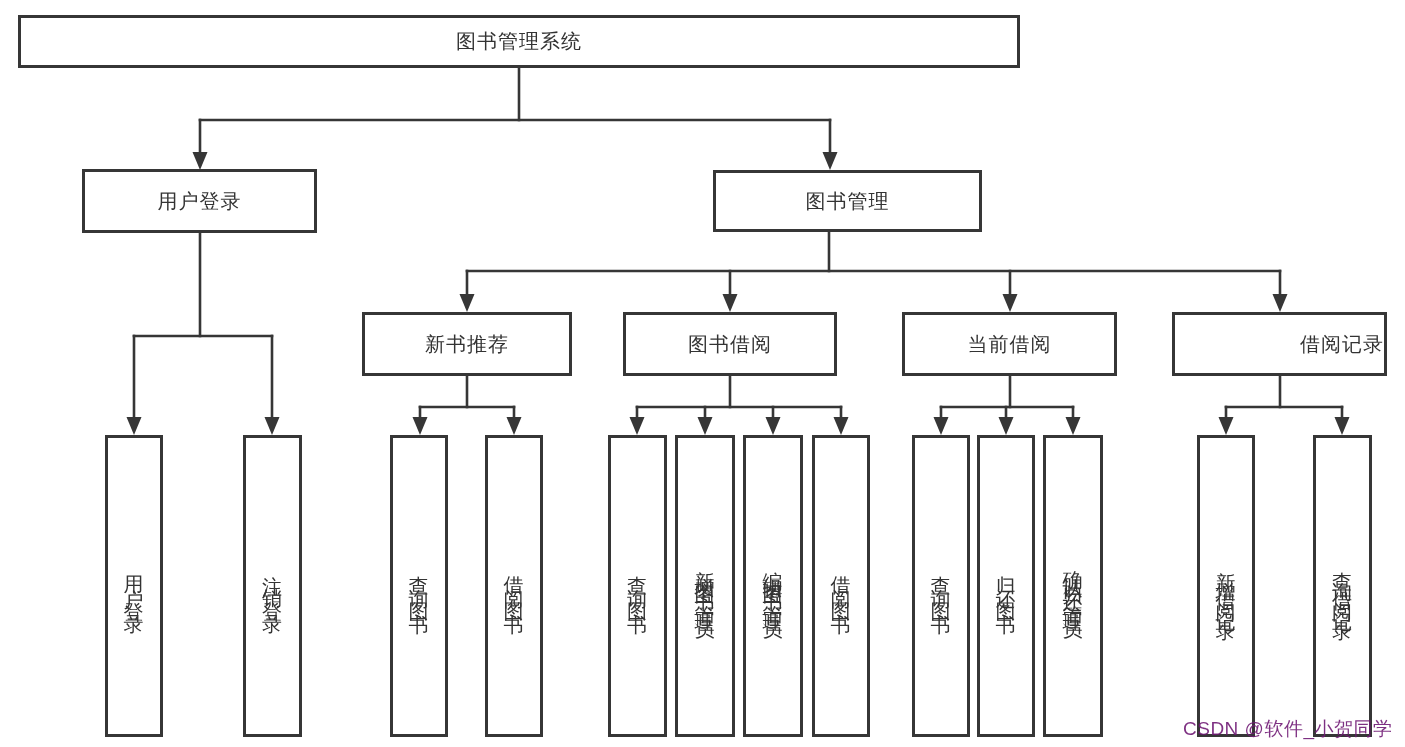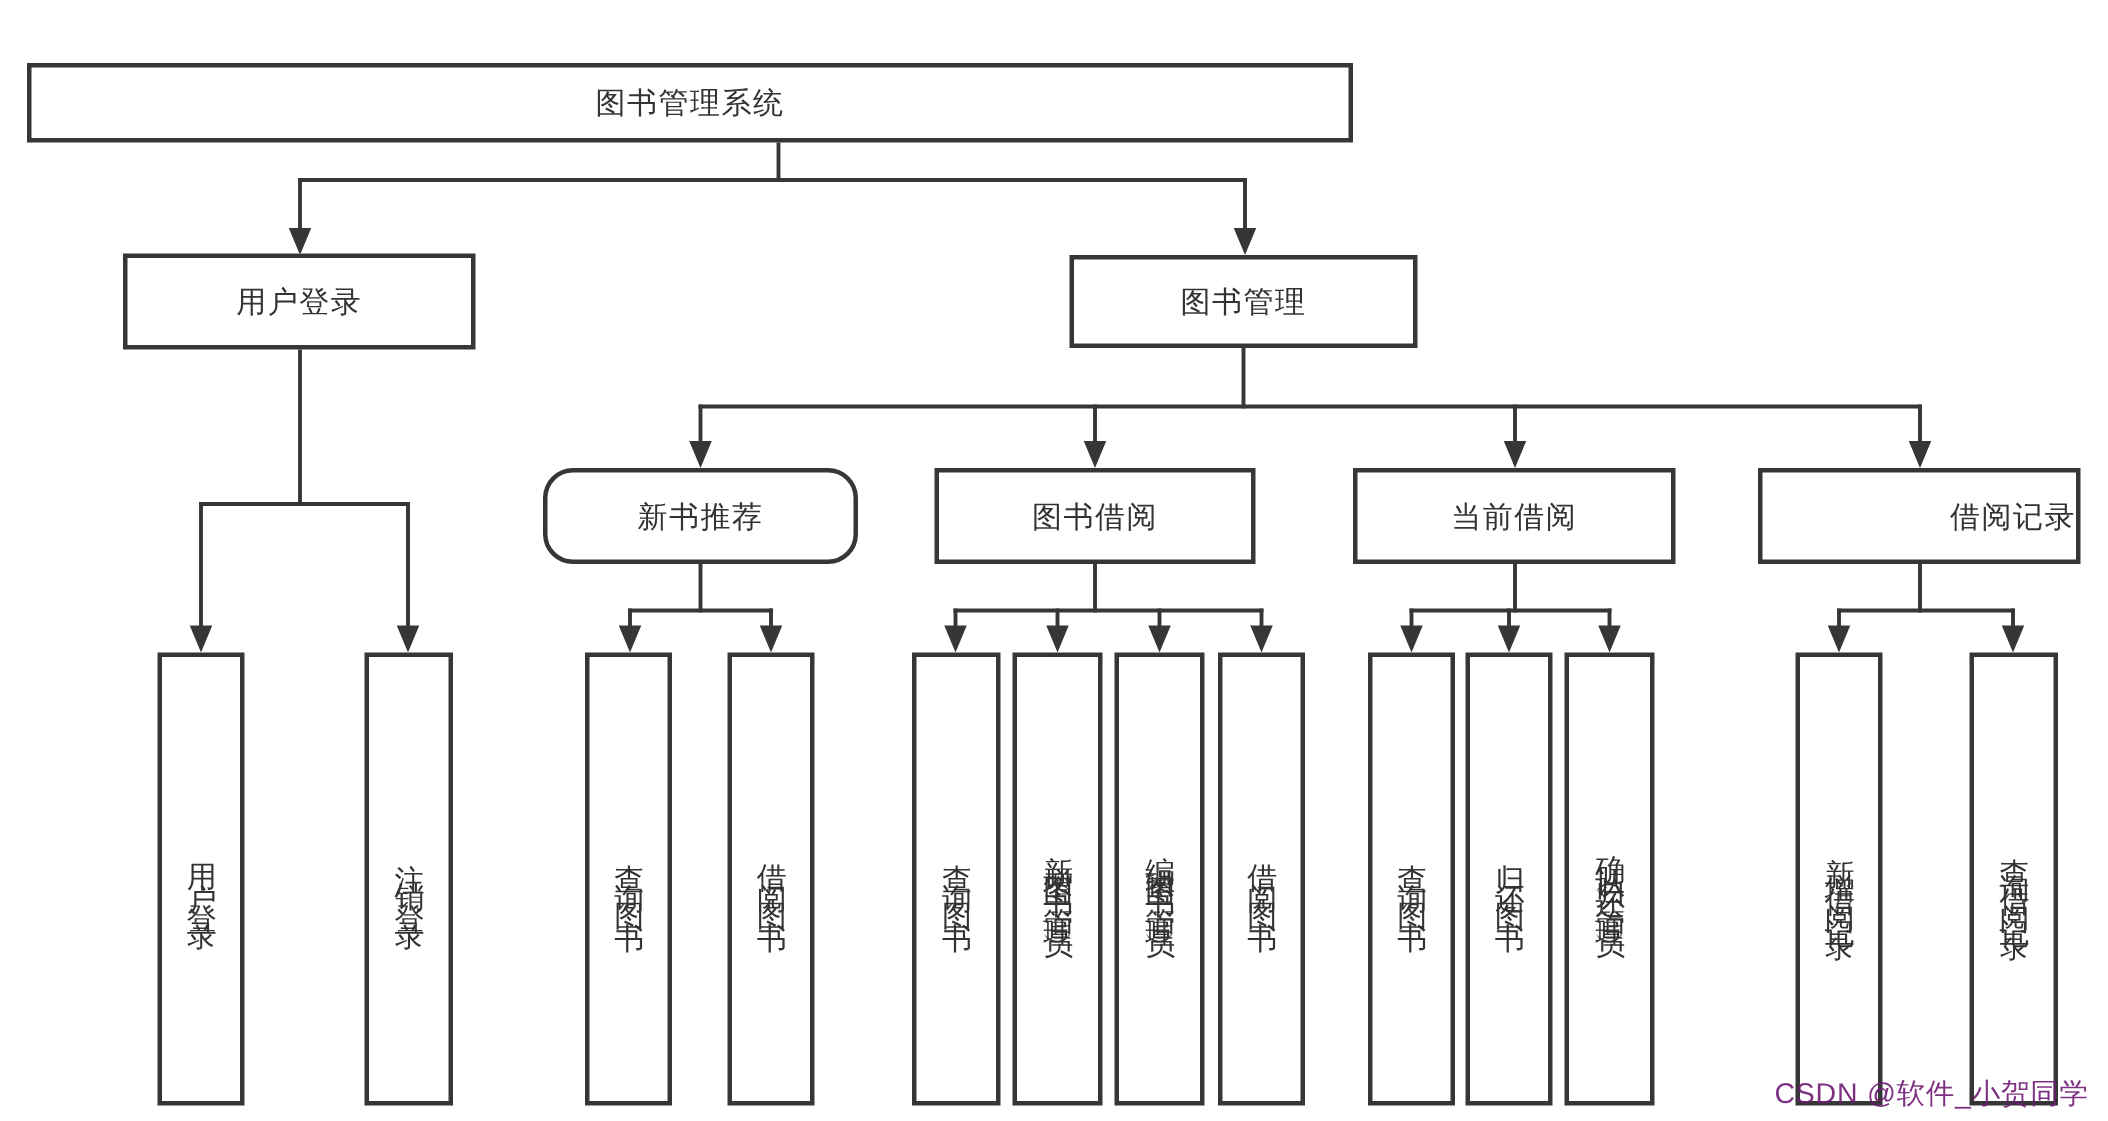--- a/index.html
+++ b/index.html
@@ -120,7 +120,7 @@
     </g>
   </svg>
 
-  <div class="node" style="left:18px; top:15px; width:884px; height:53px;margin-top:27px;">
+  <div class="node" style="left:18px; top:15px; width:1002px; height:53px;">
     <span>图书管理系统</span>
   </div>
 

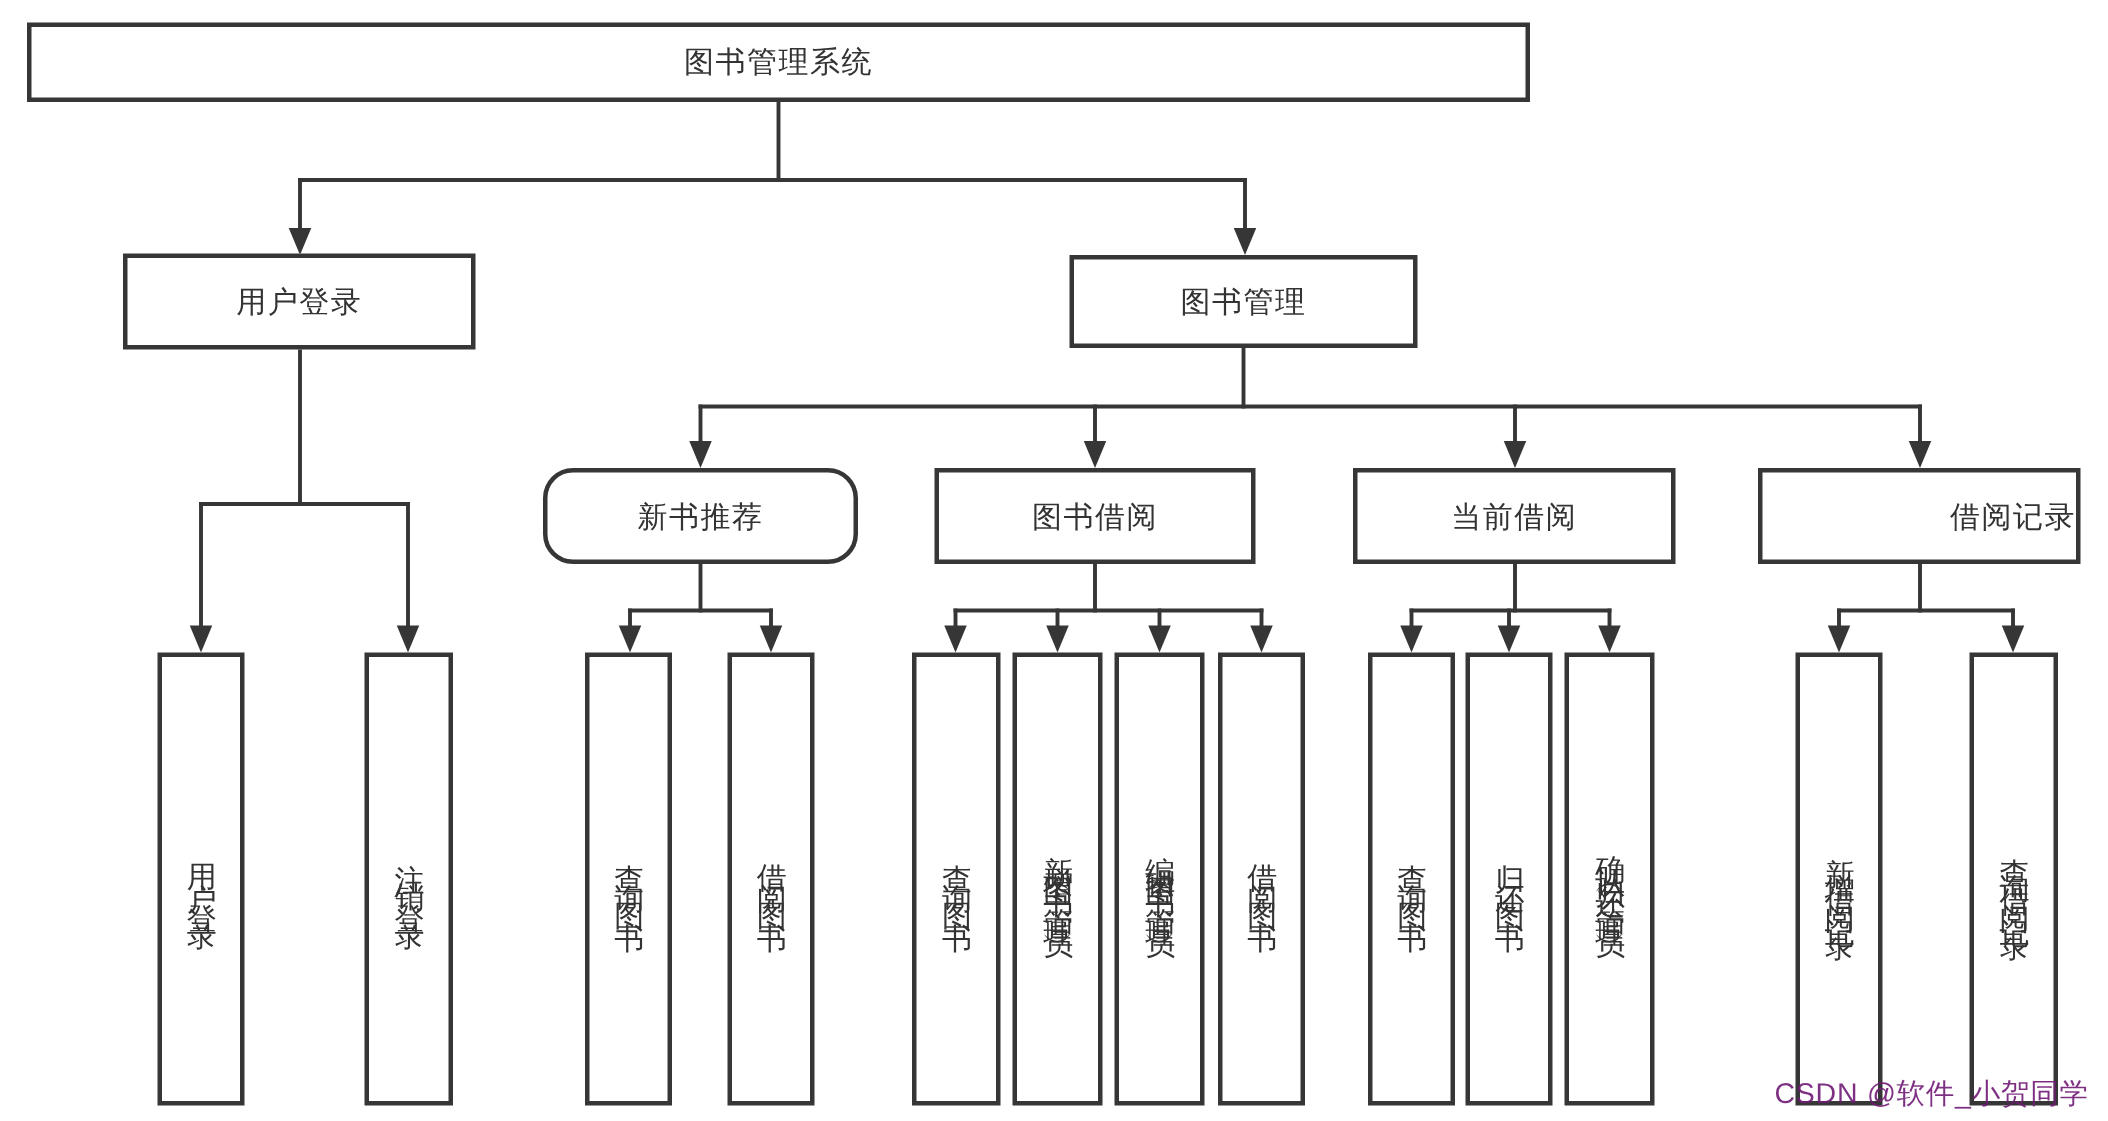--- a/index.html
+++ b/index.html
@@ -127,7 +127,7 @@
   <div class="node" style="left:82px; top:169px; width:235px; height:64px;">
     <span>用户登录</span>
   </div>
-  <div class="node" style="left:713px; top:170px; width:232px; height:62px;">
+  <div class="node" style="left:713px; top:170px; width:269px; height:62px;">
     <span>图书管理</span>
   </div>
 

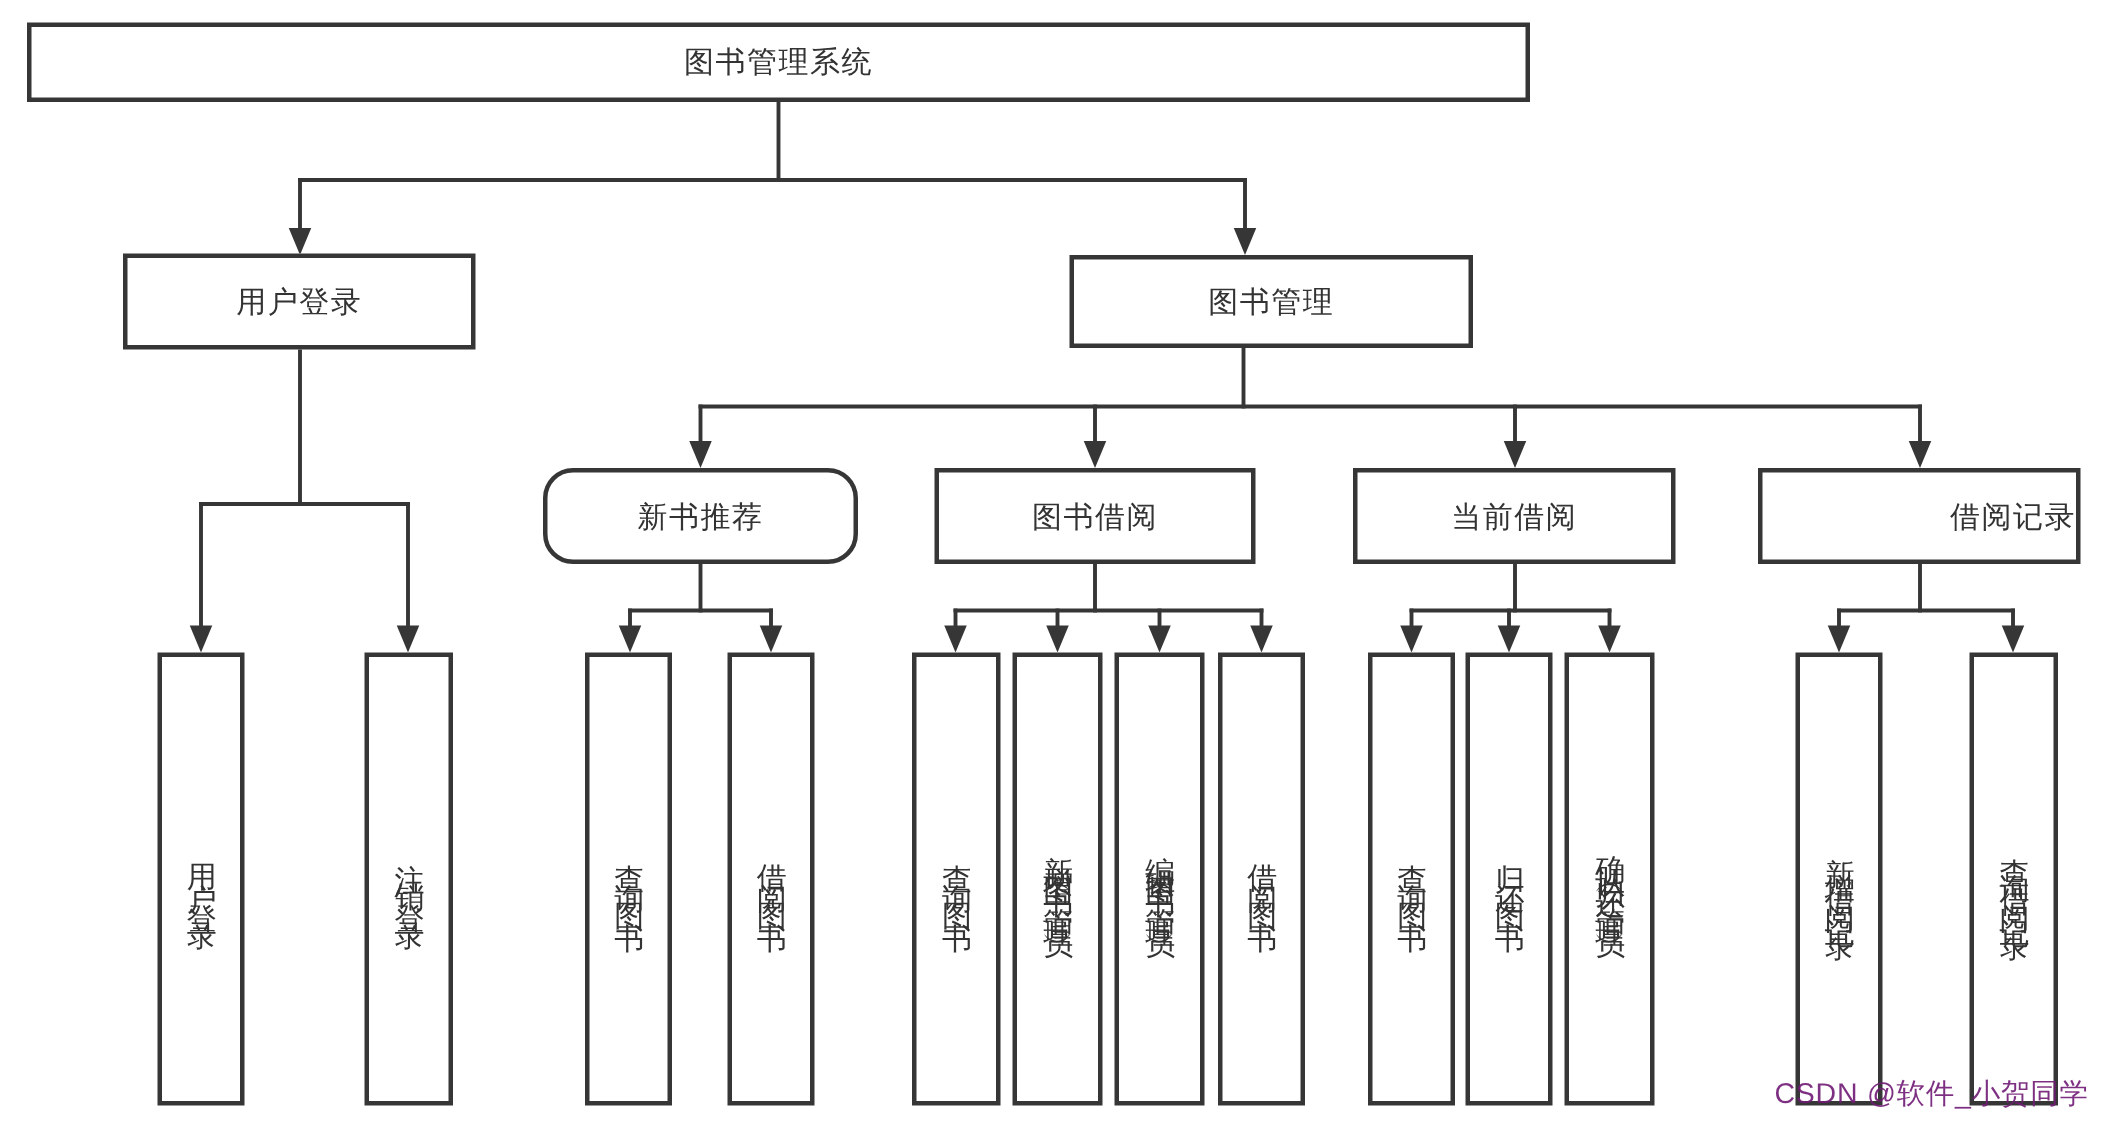--- a/index.html
+++ b/index.html
@@ -131,7 +131,7 @@
     <span>图书管理</span>
   </div>
 
-  <div class="node" style="left:362px; top:312px; width:210px; height:64px;border-radius:20px;">
+  <div class="node" style="left:362px; top:312px; width:210px; height:64px;">
     <span>新书推荐</span>
   </div>
   <div class="node" style="left:623px; top:312px; width:214px; height:64px;">

